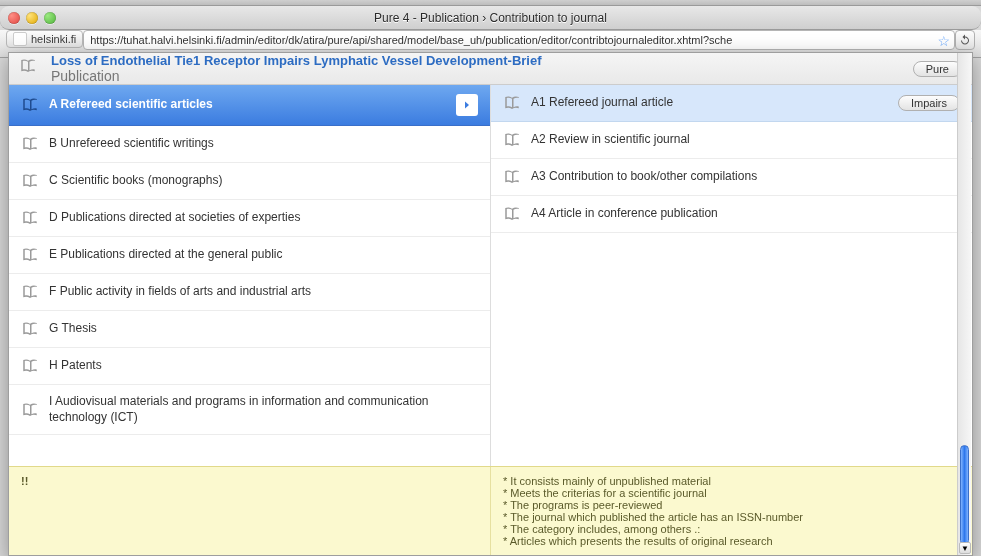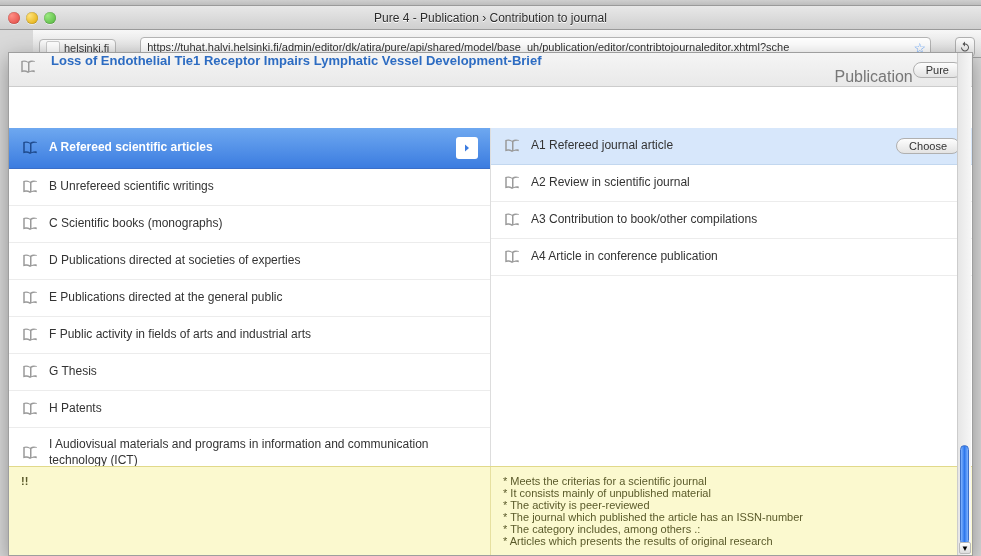--- a/index.html
+++ b/index.html
@@ -17,6 +17,7 @@
     border-bottom: 1px solid #9a9a9a;
     display: flex; align-items: center;
     position: relative;
+    border-radius: 9px;
   }
   .tl-lights { display:flex; gap:6px; margin-left:8px;}
   .tl-light { width:12px; height:12px; border-radius:50%; box-shadow: inset 0 0 1px rgba(0,0,0,.5), 0 1px 0 rgba(255,255,255,.5);}

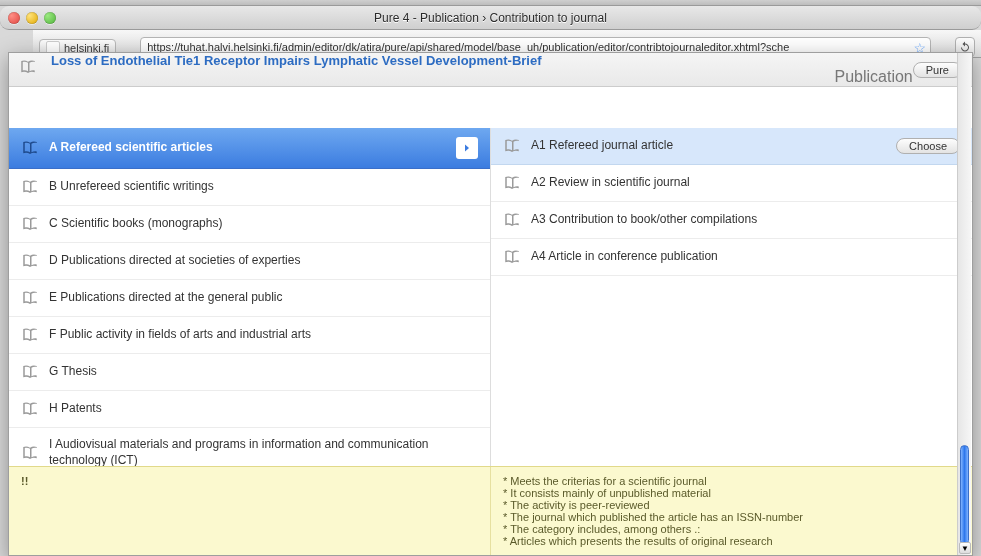--- a/index.html
+++ b/index.html
@@ -29,7 +29,7 @@
     height: 28px;
     background: linear-gradient(#f7f7f7,#dcdcdc);
     border-bottom:1px solid #a0a0a0;
-    display:flex; align-items:flex-end; padding:0 6px; gap:24px;margin-left:33px;
+    display:flex; align-items:flex-start; padding:0 6px; gap:0;
   }
   .site-btn { display:flex; align-items:center; gap:4px; background:linear-gradient(#fcfcfc,#e4e4e4); border:1px solid #b8b8b8; border-radius:4px; padding:1px 6px; font-size:11px; color:#3b3b3b;}
   .site-dot { width:14px; height:14px; background:#fff; border:1px solid #ccc; border-radius:2px;}

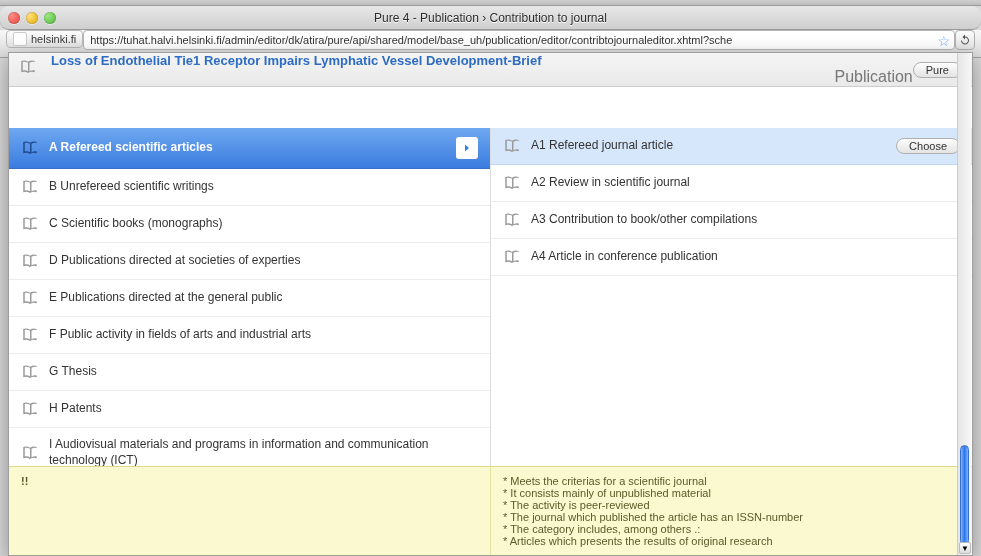--- a/index.html
+++ b/index.html
@@ -53,7 +53,7 @@
   }
   .page-header .hicon { width:24px; height:24px; margin-right:8px;}
   .page-header .htitle { color:#2d6cc2; font-weight:bold; font-size:13px;}
-  .page-header .hsub { color:#777; font-size:16px;text-align:right;}
+  .page-header .hsub { color:#777; font-size:14px;}
   .close-btn, .choose-btn {
     background:linear-gradient(#fdfdfd,#e3e3e3);
     border:1px solid #b0b0b0; border-radius:10px;

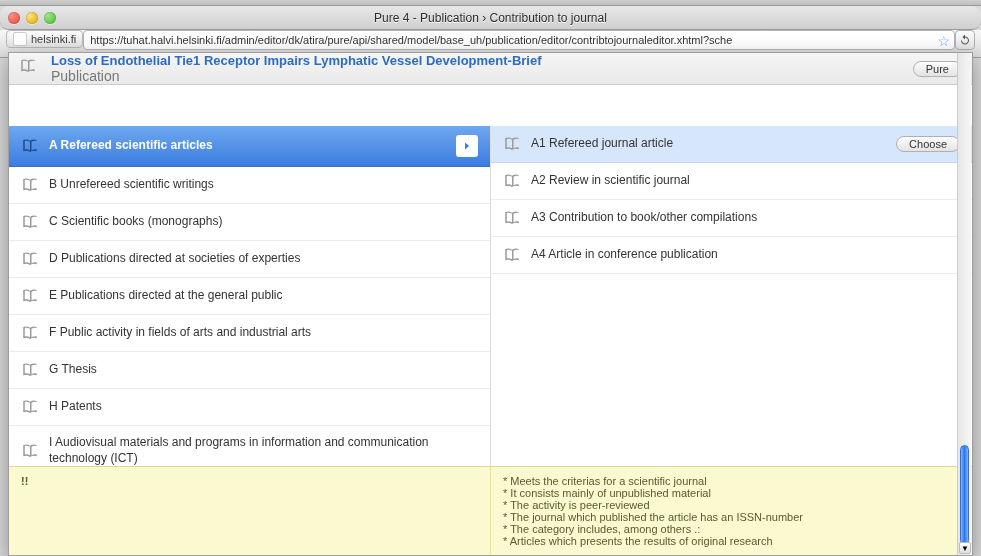--- a/index.html
+++ b/index.html
@@ -61,7 +61,7 @@
     cursor:pointer;
   }
   .cols { flex:1; display:flex; min-height:0;}
-  .col { flex:1; overflow:auto; position:relative;margin-top:41px;}
+  .col { flex:1; overflow:auto; position:relative;}
   .col-left { border-right:1px solid #ddd;}
   .row { display:flex; align-items:center; padding:9px 12px; border-bottom:1px solid #ececec; color:#333; cursor:pointer; gap:10px;}
   .row.active-left{

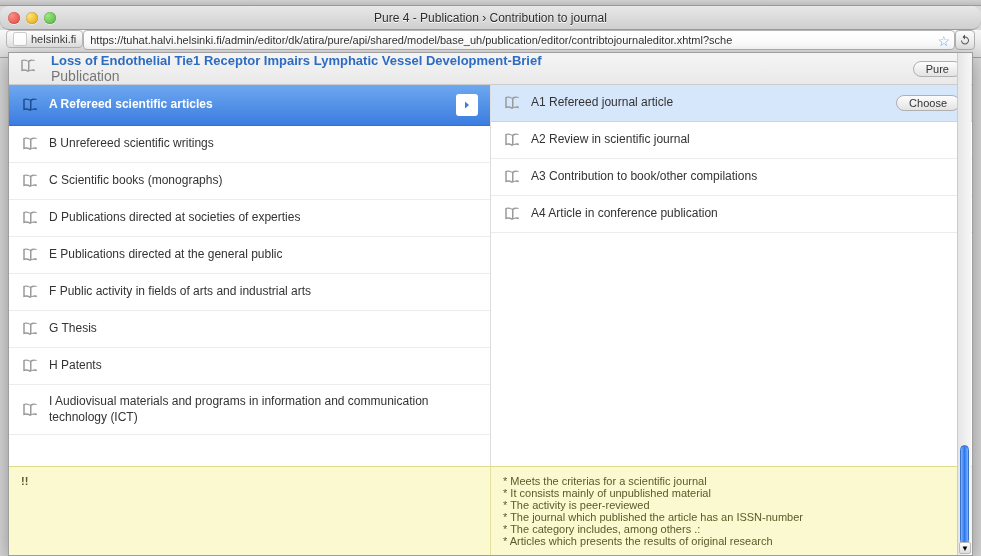--- a/index.html
+++ b/index.html
@@ -220,7 +220,7 @@
               <path d="M3 4c3-1 6-1 9 1 3-2 6-2 9-1v15c-3-1-6-1-9 1-3-2-6-2-9-1V4zm9 2.2C9.7 5 7.3 4.8 5 5.3v11.4c2.3-.5 4.7-.3 7 1V6.2zm2 0v11.5c2.3-1.3 4.7-1.5 7-1V5.3c-2.3-.5-4.7-.3-7 .9z"></path>
             </svg></span>
           <span class="row-label">A1 Refereed journal article</span>
-          <button class="choose-btn">Choose</button>
+          <button class="choose-btn">Impairs</button>
         </div>
         <div class="row">
           <span class="book-icon"><svg viewBox="0 0 24 24">

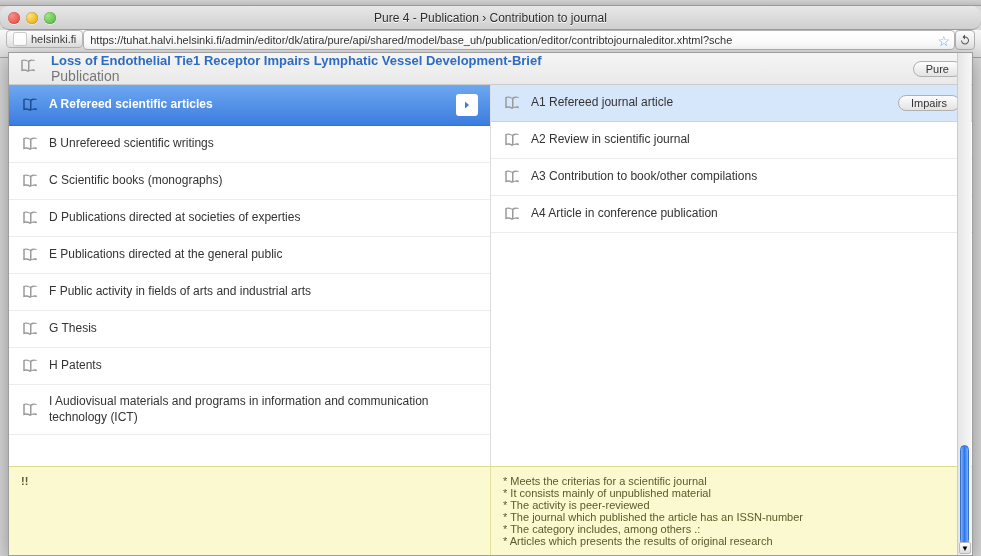--- a/index.html
+++ b/index.html
@@ -247,8 +247,8 @@
     <div class="help-col left">!!</div>
     <div class="help-col">
       <ul id="help-lines">
+          <li>It consists mainly of unpublished material</li>
           <li>Meets the criterias for a scientific journal</li>
-          <li>It consists mainly of unpublished material</li>
           <li>The activity is peer-reviewed</li>
           <li>The journal which published the article has an ISSN-number</li>
           <li>The category includes, among others .:</li>

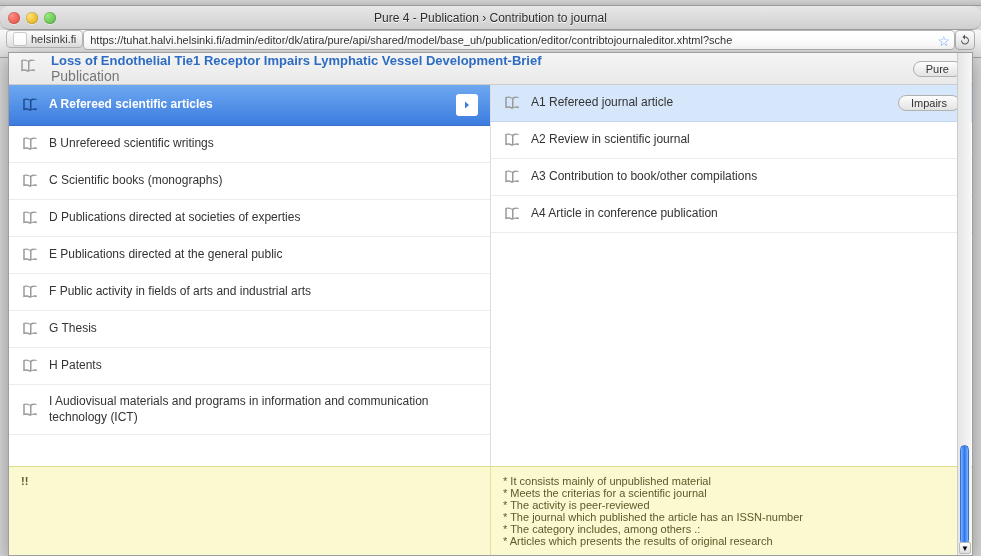--- a/index.html
+++ b/index.html
@@ -249,7 +249,7 @@
       <ul id="help-lines">
           <li>It consists mainly of unpublished material</li>
           <li>Meets the criterias for a scientific journal</li>
-          <li>The activity is peer-reviewed</li>
+          <li>The programs is peer-reviewed</li>
           <li>The journal which published the article has an ISSN-number</li>
           <li>The category includes, among others .:</li>
           <li>Articles which presents the results of original research</li>

